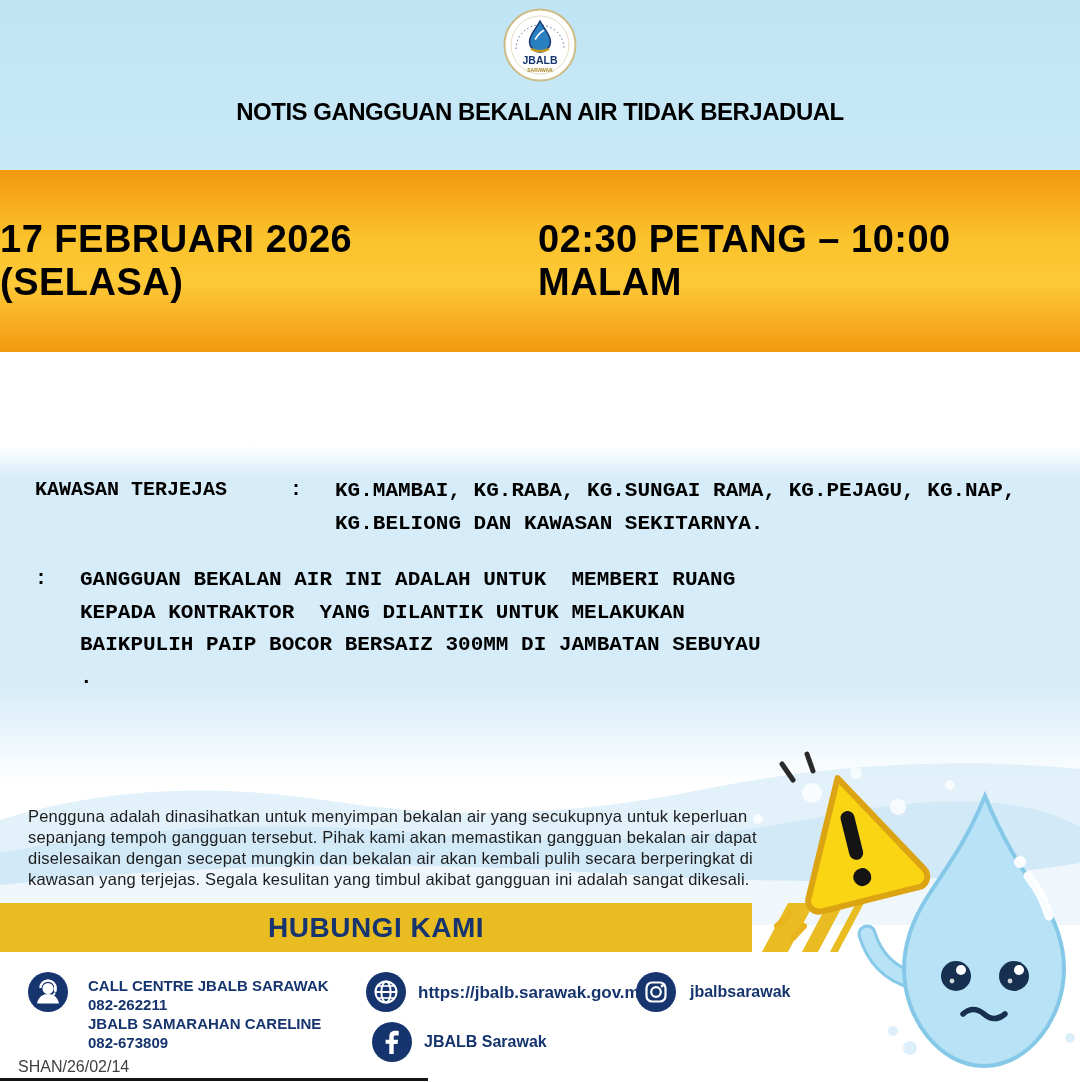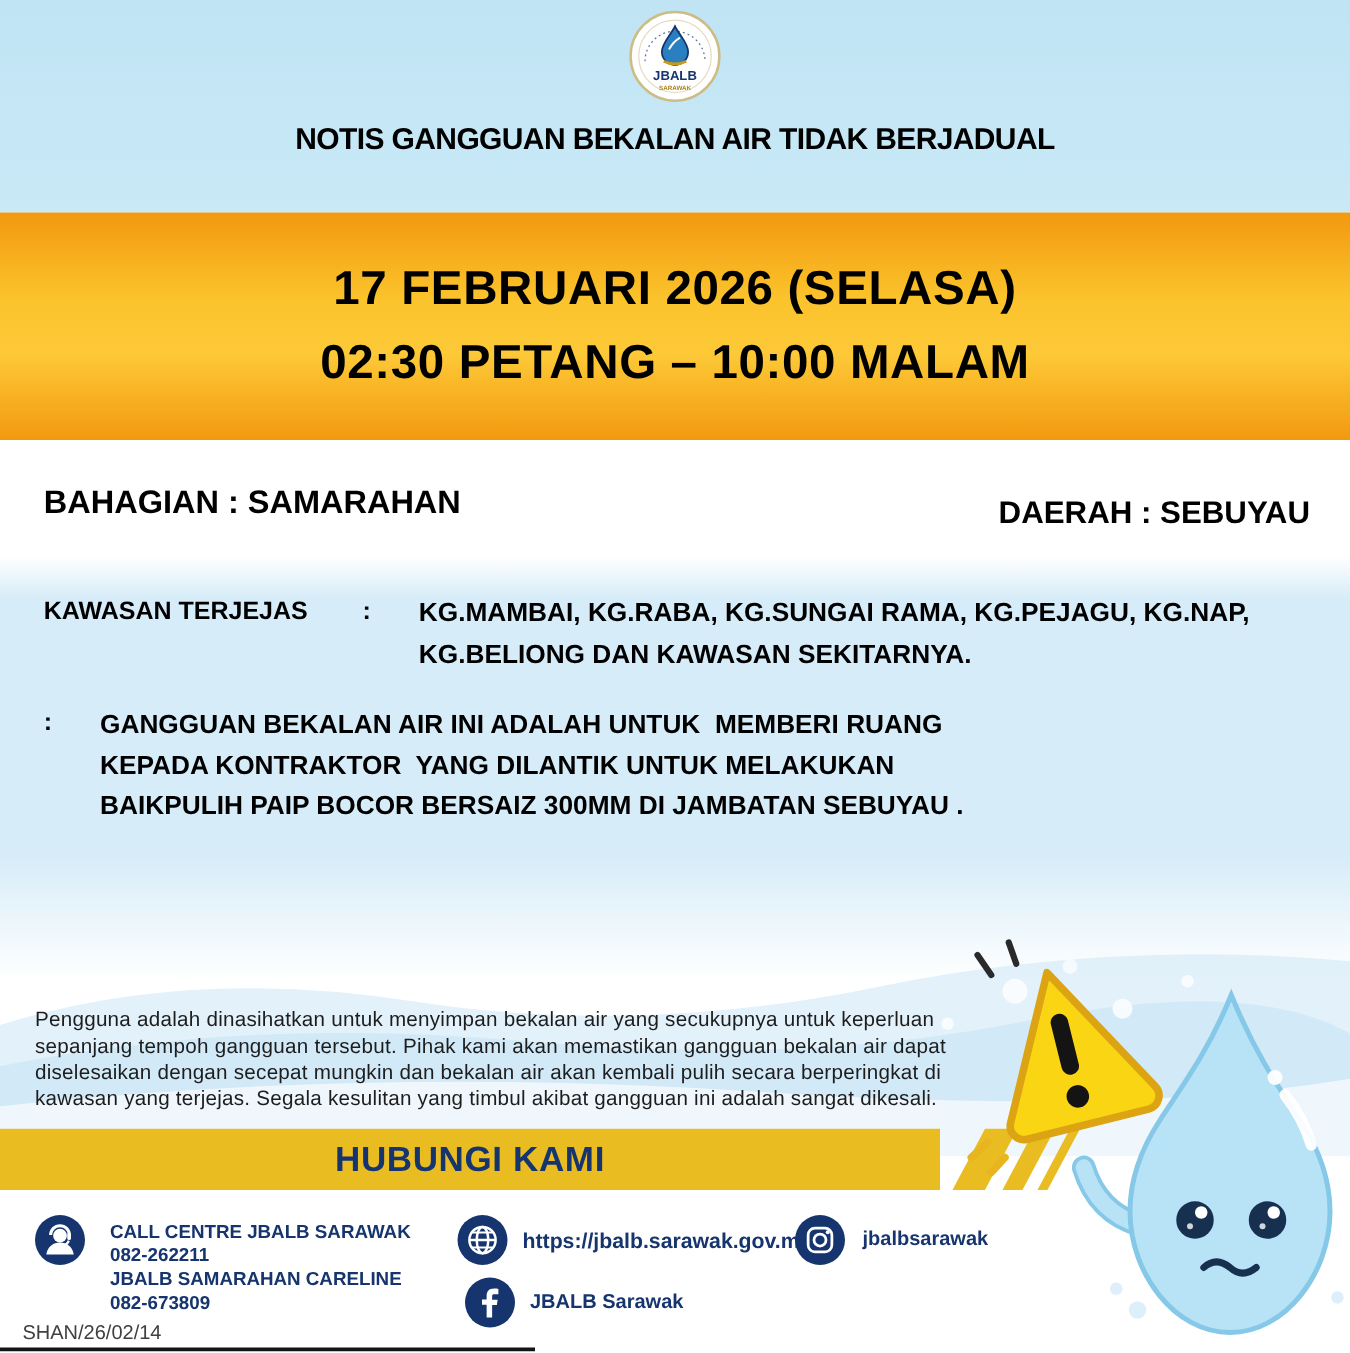--- a/index.html
+++ b/index.html
@@ -19,7 +19,7 @@
   
   .banner { position:absolute; top:170px; left:0; width:1080px; height:182px;
             background:linear-gradient(180deg,#f2990f 0%,#fbc32c 38%,#fdc937 62%,#f2990f 100%);
-            display:flex; flex-direction:column; align-items:center; justify-content:center;
+            display:flex; flex-direction:row; align-items:center; justify-content:center;
             gap:16px; z-index:2; }
   .banner .bline { font-size:38px; font-weight:800; color:#000; letter-spacing:0.5px; }
 

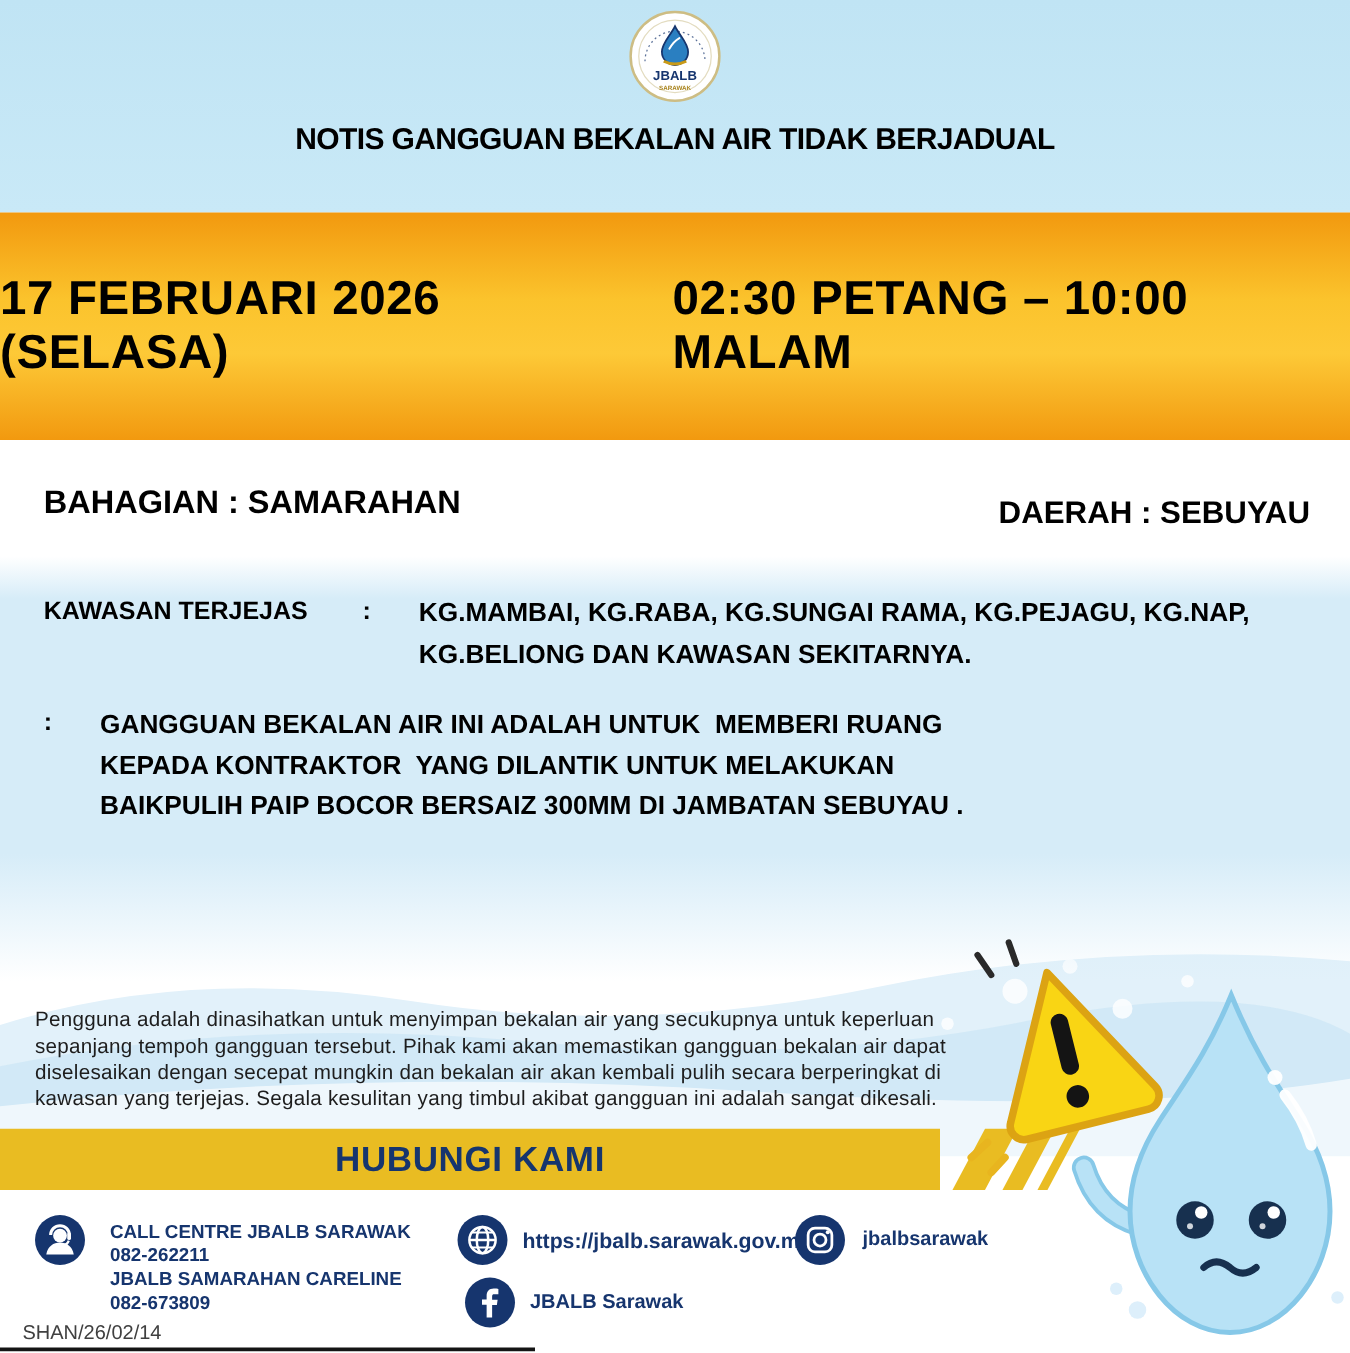--- a/index.html
+++ b/index.html
@@ -101,10 +101,6 @@
     <div class="bline">02:30 PETANG – 10:00 MALAM</div>
   </section>
 
-  <section class="region">
-    <div class="bahagian">BAHAGIAN : SAMARAHAN</div>
-    <div class="daerah">DAERAH : SEBUYAU</div>
-  </section>
 
   <section class="info">
     <div class="irow">

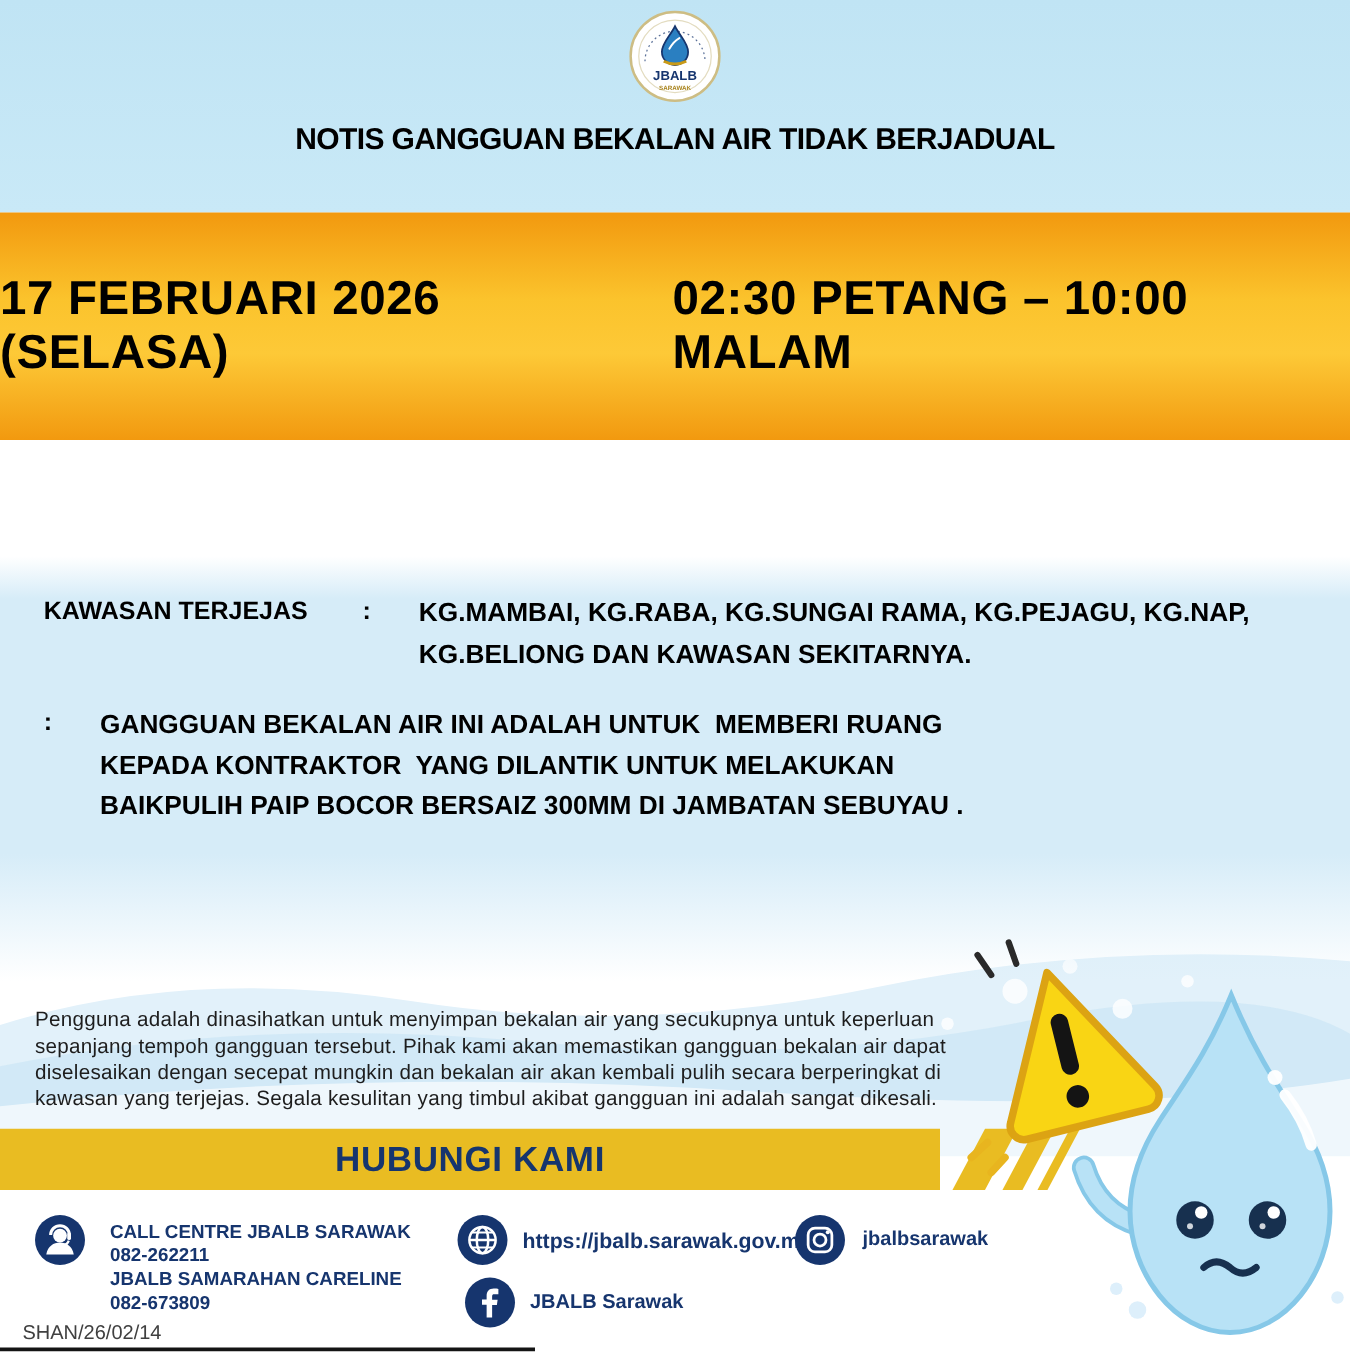--- a/index.html
+++ b/index.html
@@ -31,7 +31,7 @@
   
   .info { position:absolute; top:445px; left:0; width:1080px; height:340px;
           background:linear-gradient(180deg,rgba(214,236,248,0) 0%,#d6ecf8 10%,#d6ecf8 70%,rgba(214,236,248,0) 100%);
-          padding:30px 35px 0 35px; z-index:2; }
+          padding:30px 35px 0 35px; z-index:2;font-family:Liberation Mono, monospace; }
   .irow { display:flex; margin-bottom:24px; }
   .ilabel { flex:none; width:255px; font-size:20px; font-weight:800; color:#000; padding-top:3px; }
   .icolon { flex:none; width:45px;  font-size:20px; font-weight:800; color:#000; padding-top:3px; }

